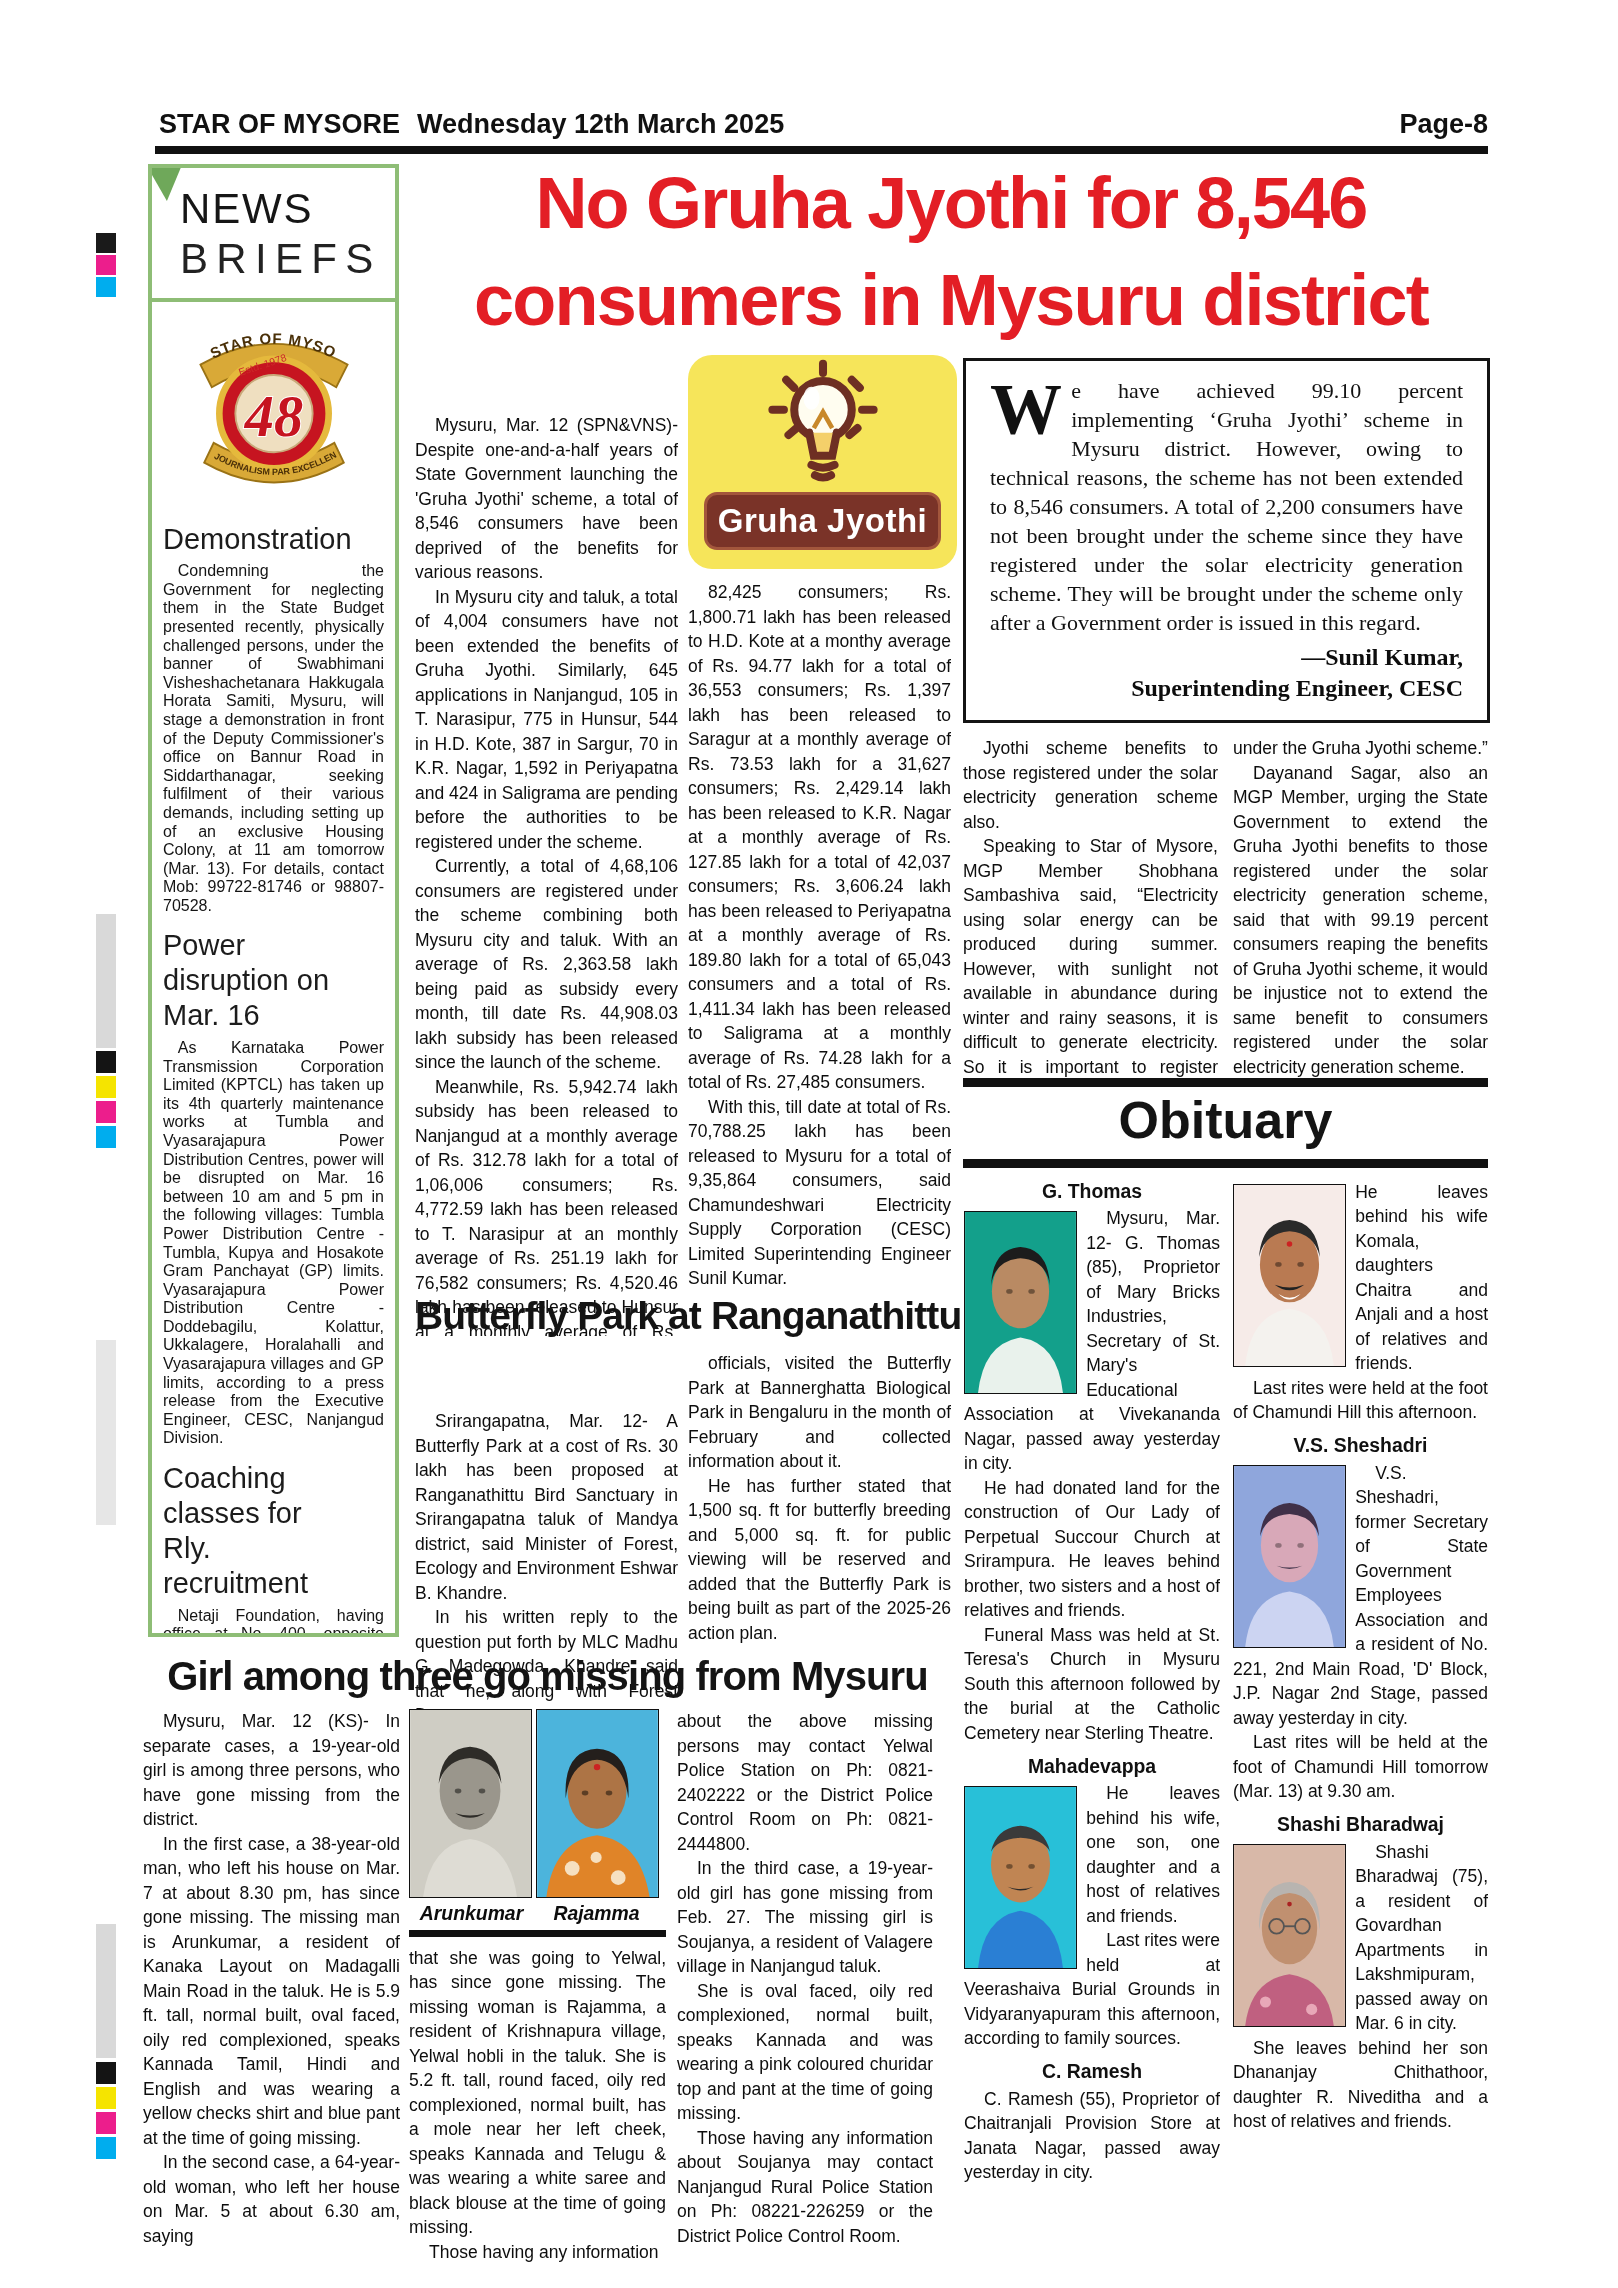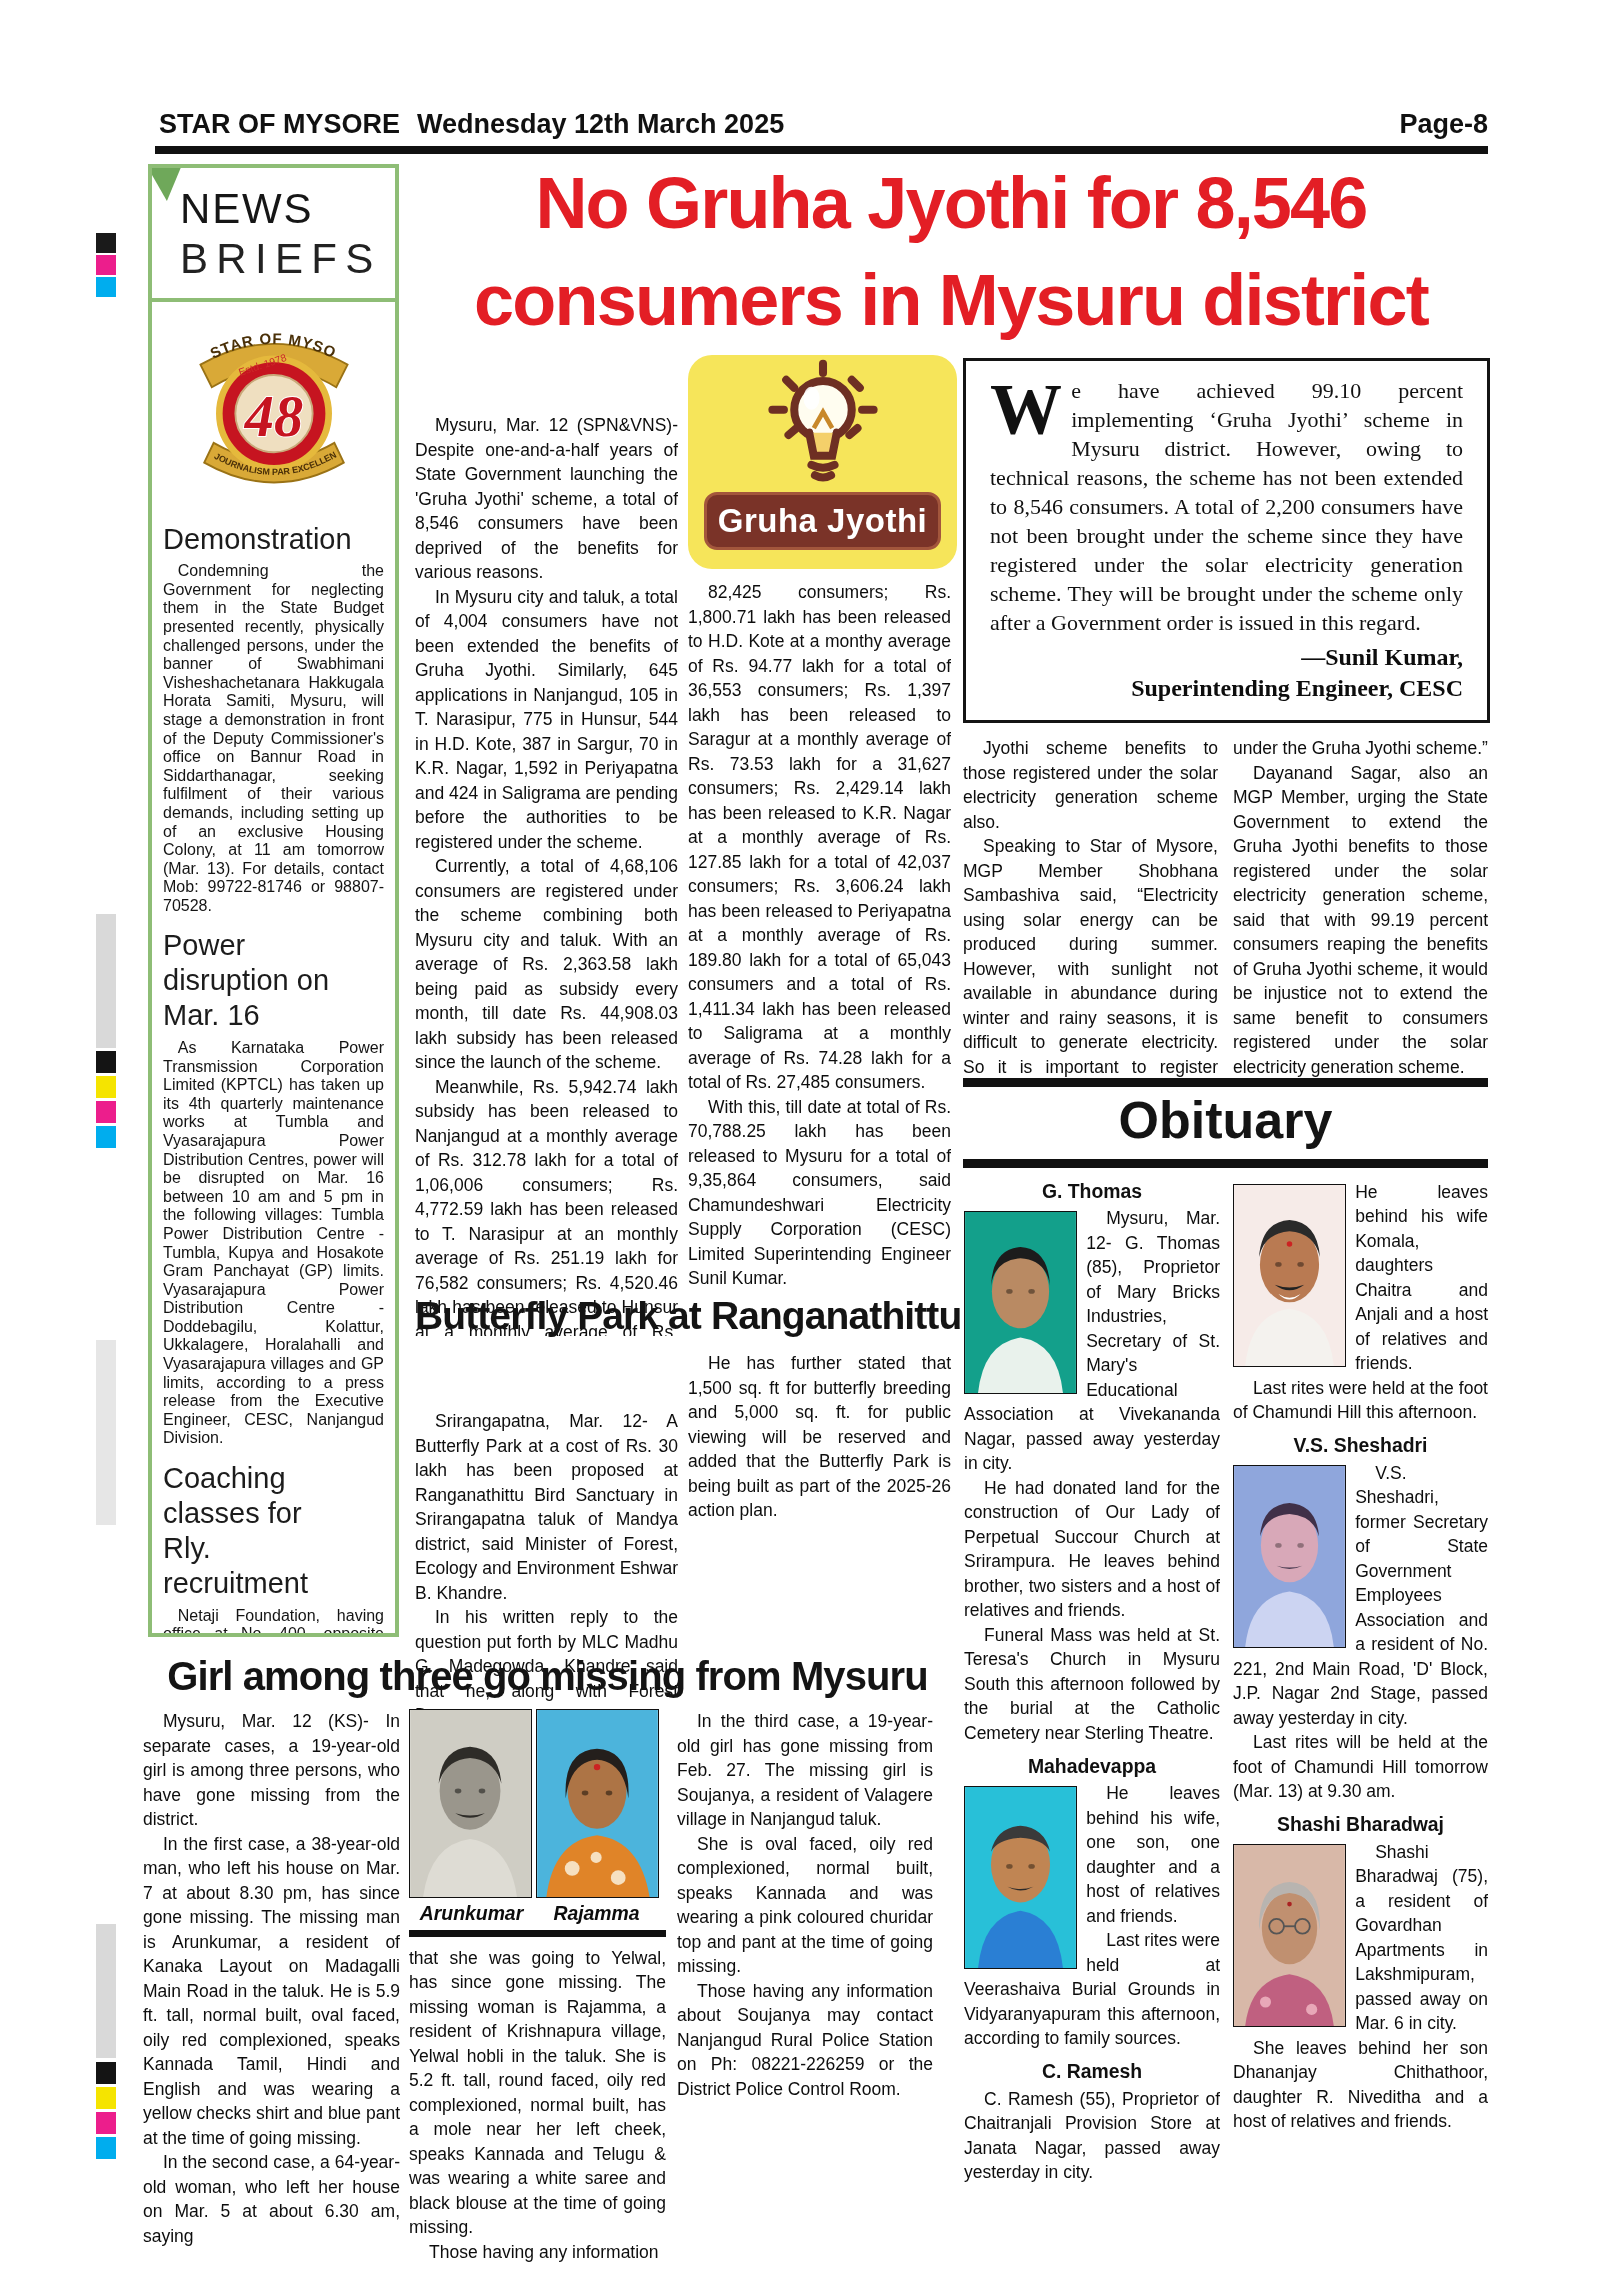--- a/index.html
+++ b/index.html
@@ -272,6 +272,7 @@
     <p class="bt">In his written reply to the question put forth by MLC Madhu G. Madegowda, Khandre said that he, along with Forest Department</p>
   </div>
   <div class="abs col" style="left:688px;top:1351px;width:263px;height:301px;">
+    <p class="bt">officials, visited the Butterfly Park at Bannerghatta Biological Park in Bengaluru in the month of February and collected information about it.</p>
     <p class="bt">He has further stated that 1,500 sq. ft for butterfly breeding and 5,000 sq. ft. for public viewing will be reserved and added that the Butterfly Park is being built as part of the 2025-26 action plan.</p>
   </div>
 

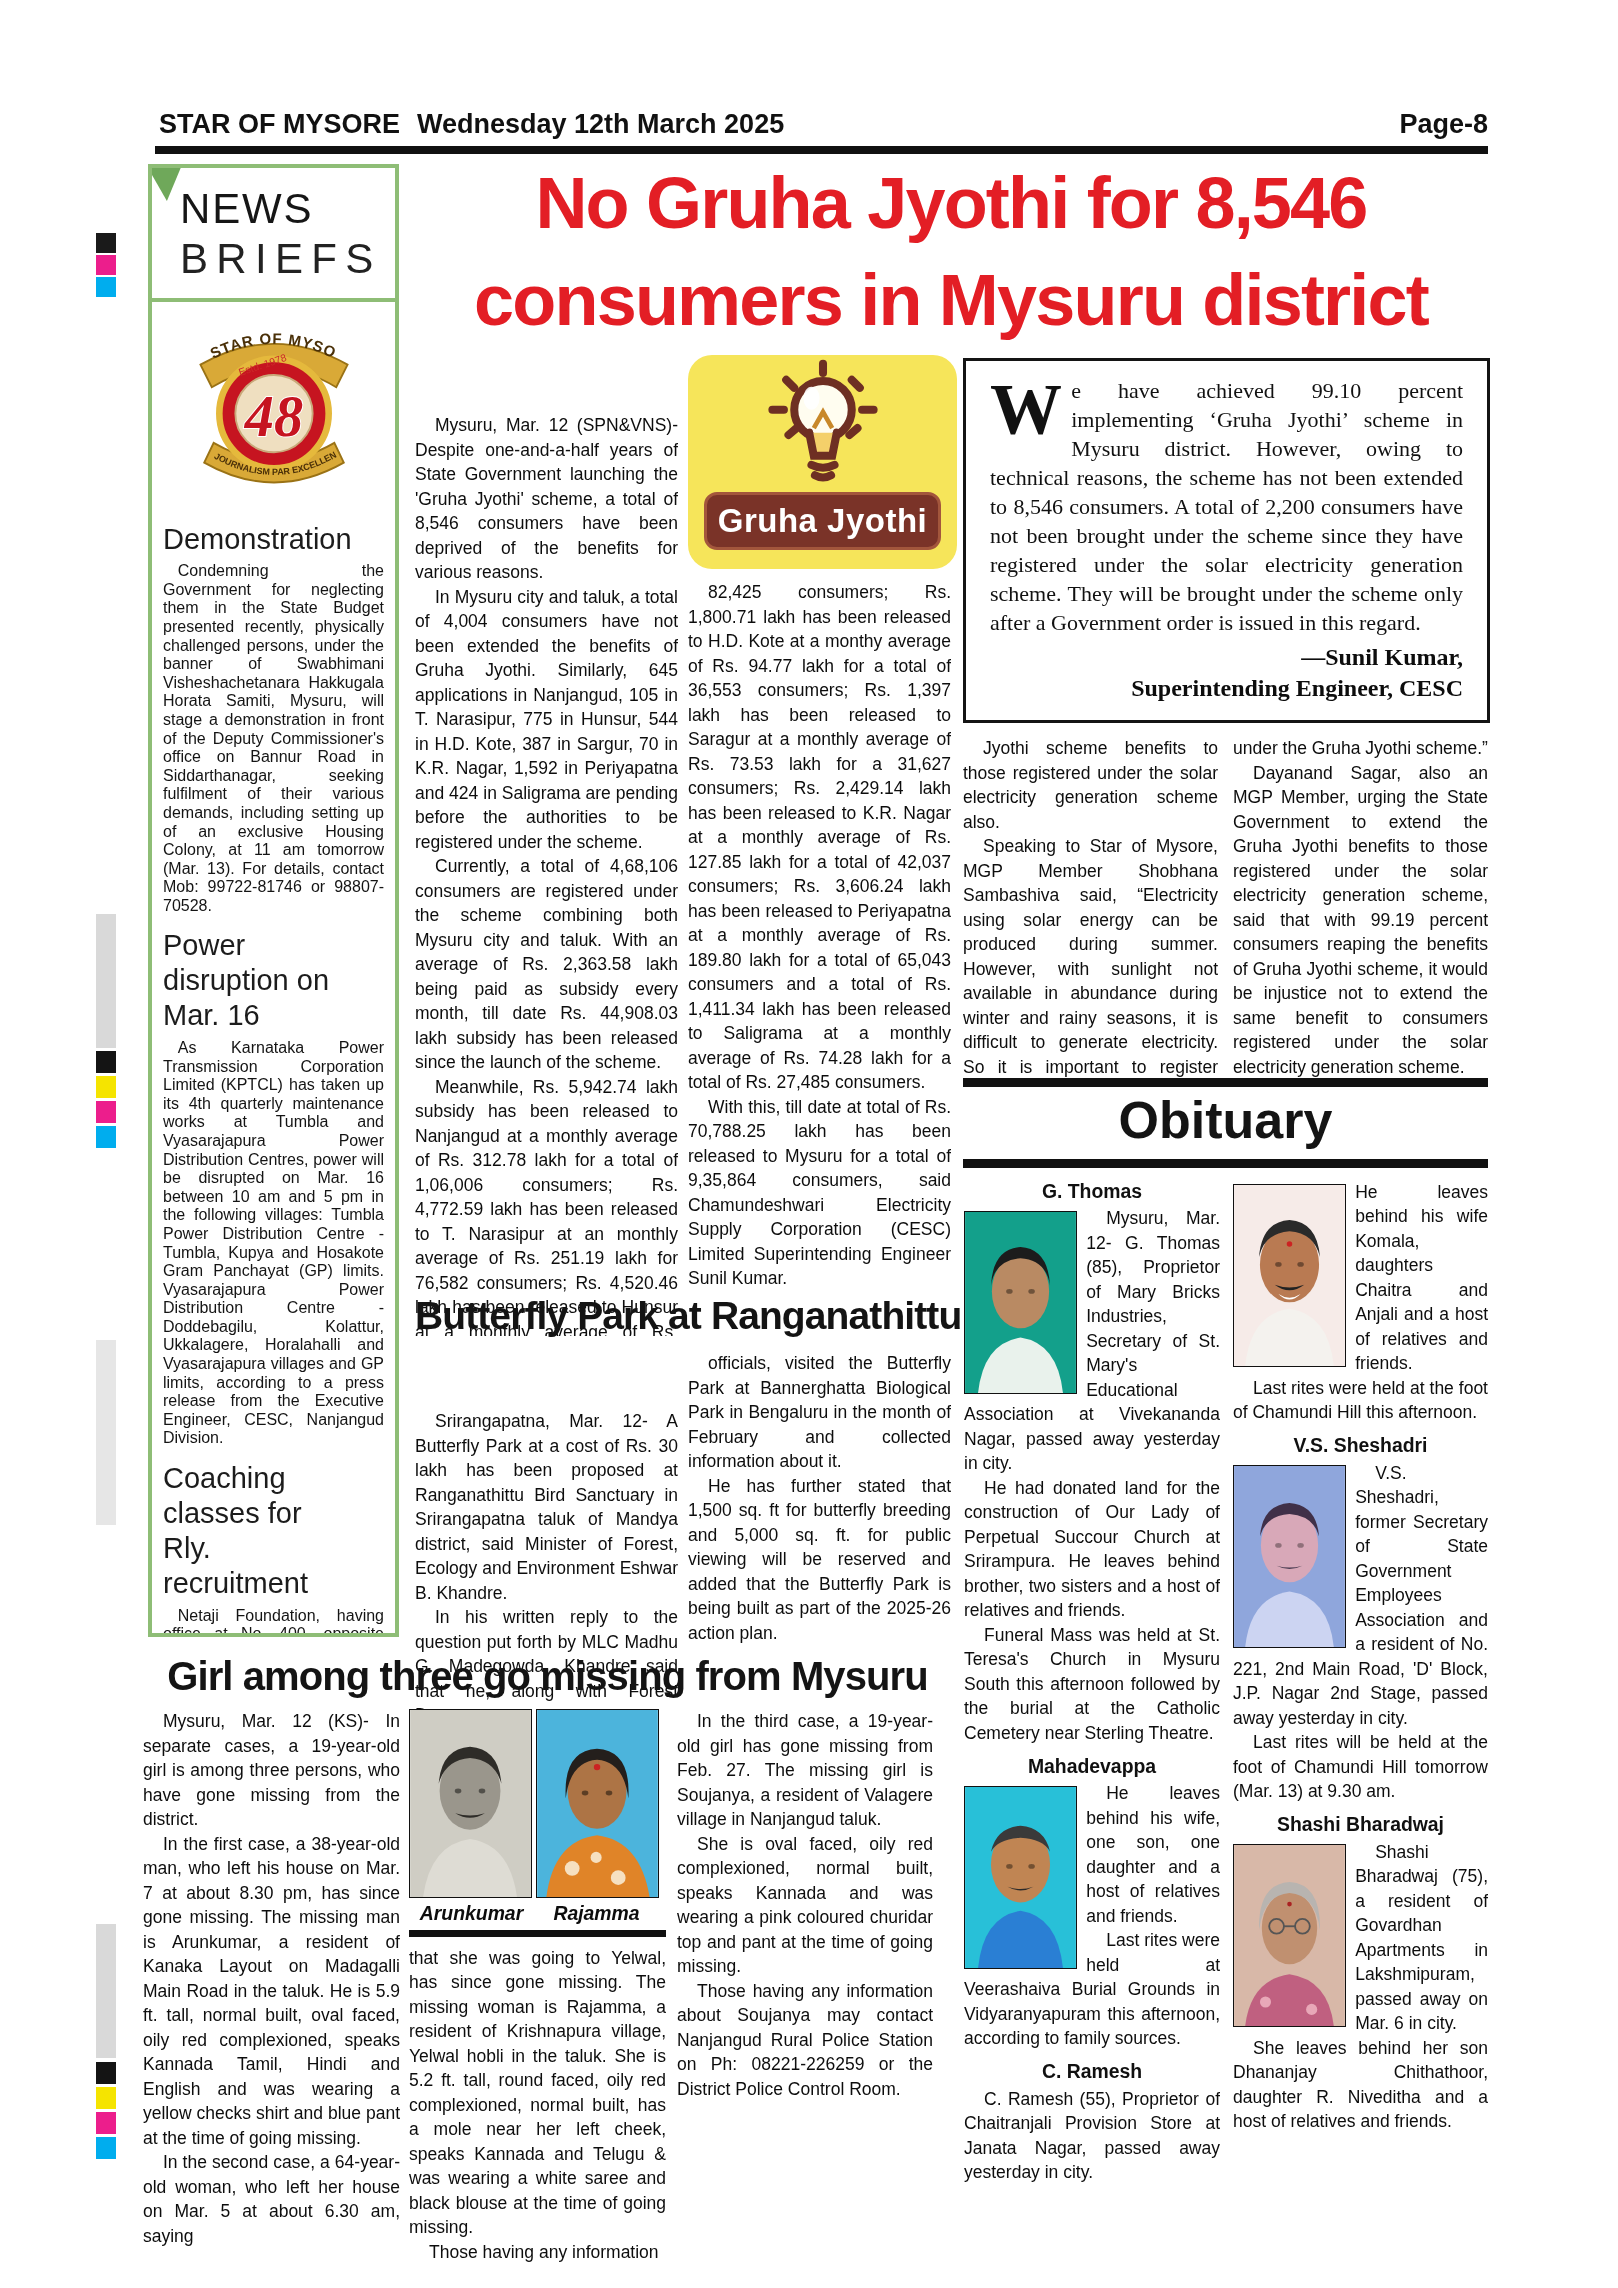--- a/index.html
+++ b/index.html
@@ -319,6 +319,7 @@
   </div>
 
   <div class="abs col" style="left:677px;top:1709px;width:256px;height:570px;">
+    <p class="bt" style="text-indent:0;">about the above missing persons may contact Yelwal Police Station on Ph: 0821-2402222 or the District Police Control Room on Ph: 0821-2444800.</p>
     <p class="bt">In the third case, a 19-year-old girl has gone missing from Feb. 27. The missing girl is Soujanya, a resident of Valagere village in Nanjangud taluk.</p>
     <p class="bt">She is oval faced, oily red complexioned, normal built, speaks Kannada and was wearing a pink coloured churidar top and pant at the time of going missing.</p>
     <p class="bt">Those having any information about Soujanya may contact Nanjangud Rural Police Station on Ph: 08221-226259 or the District Police Control Room.</p>

